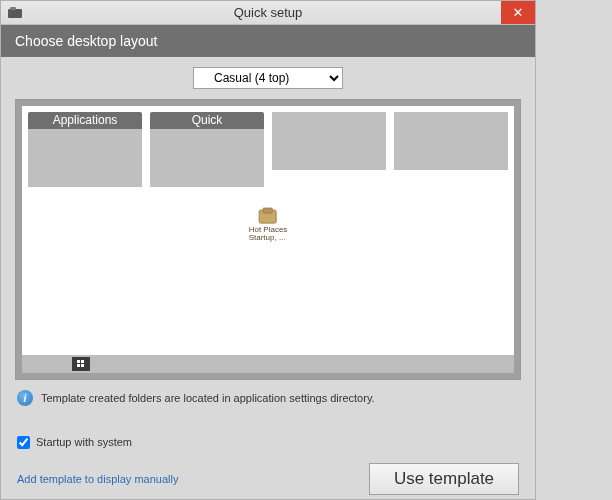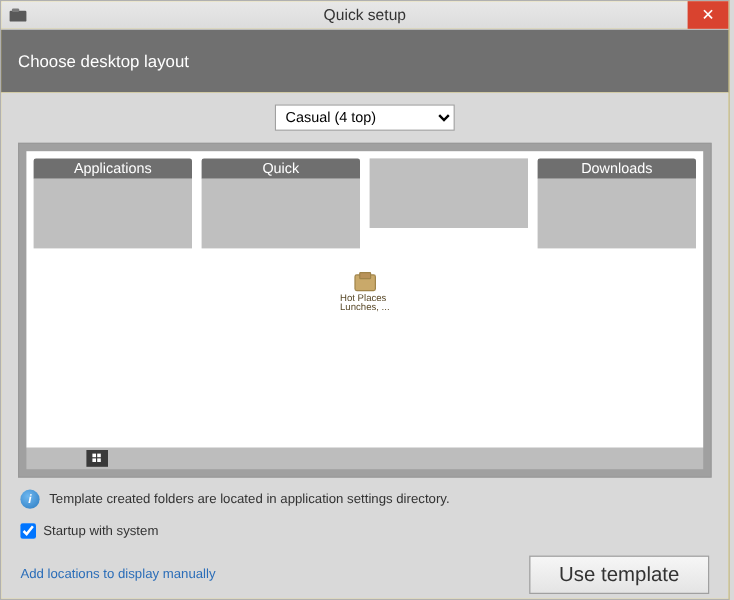--- a/index.html
+++ b/index.html
@@ -12,9 +12,9 @@
     overflow: hidden;
   }
   .window {
-    width: 608px;
+    width: 536px;
     height: 500px;
-    background: #fde047;
+    background: #7f1d1d;
     border: 1px solid #b0b0b0;
     display: flex;
     flex-direction: column;

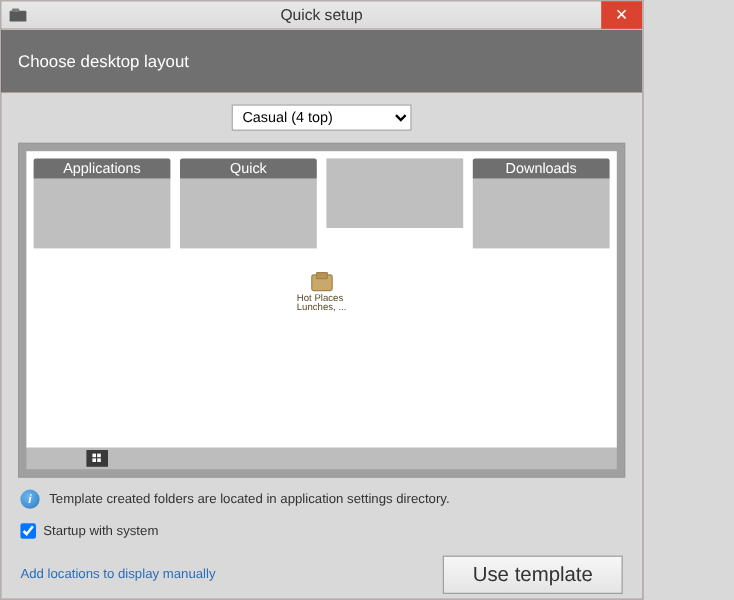--- a/index.html
+++ b/index.html
@@ -52,7 +52,7 @@
   .subheader {
     background: #707070;
     color: #fff;
-    padding: 18px 14px;
+    padding: 8px 14px;
     font-size: 14px;
   }
   .content {

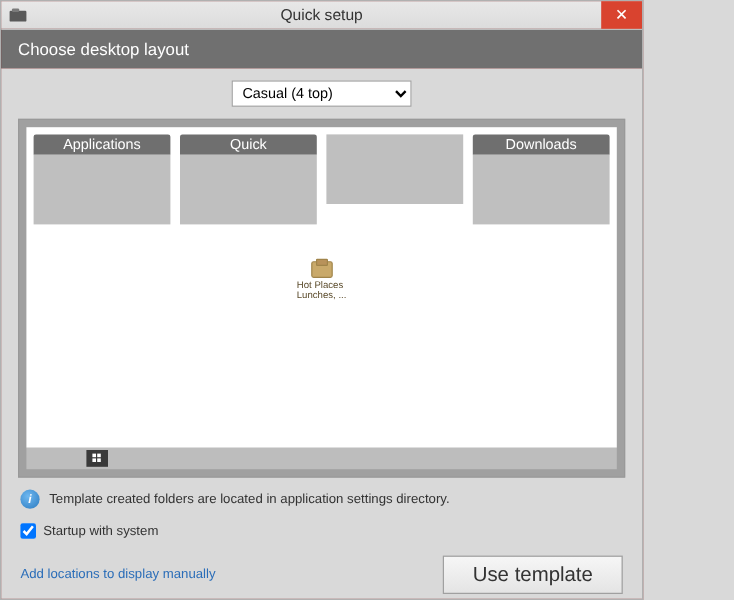--- a/index.html
+++ b/index.html
@@ -70,7 +70,7 @@
   select.layout-select {
     width: 150px;
     font-size: 12px;
-    padding: 2px 4px;
+    padding: 2px 16px;
     background: #fff;
     border: 1px solid #a0a0a0;
   }

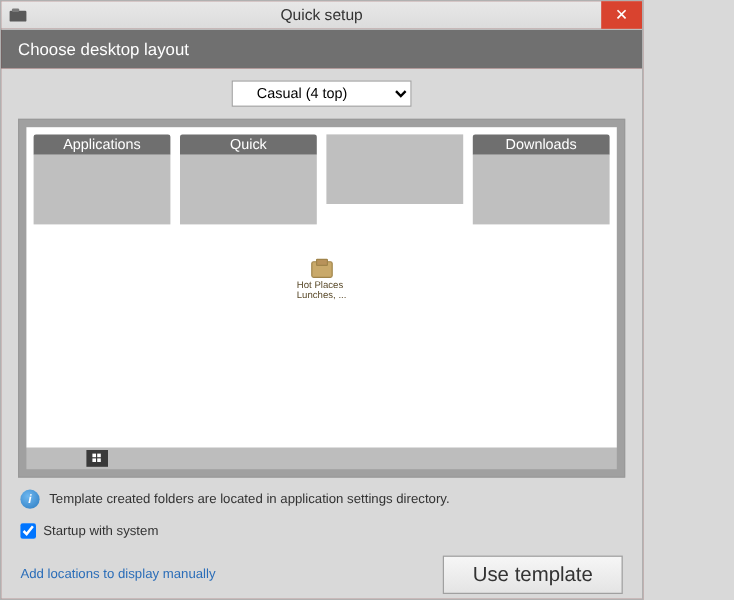--- a/index.html
+++ b/index.html
@@ -247,7 +247,6 @@
             <div class="folder-body"></div>
           </div>
           <div class="folder">
-            <div class="folder-header">Downloads</div>
             <div class="folder-body"></div>
           </div>
         </div>

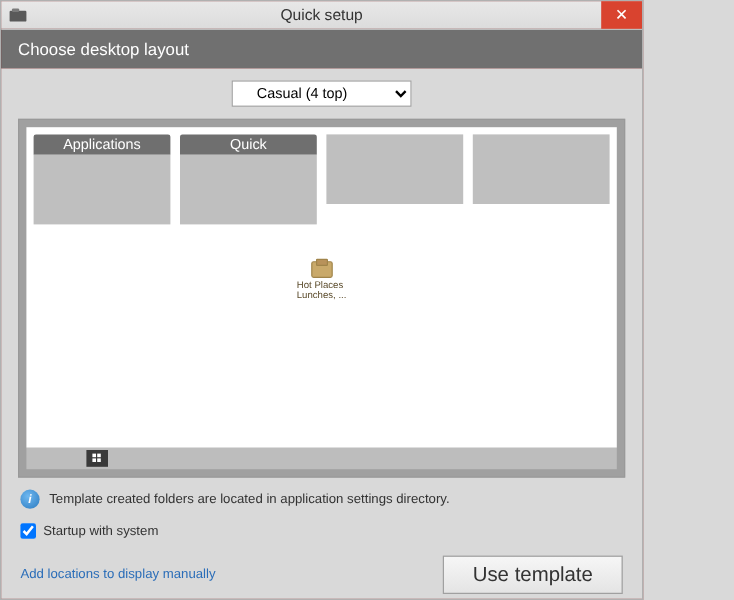--- a/index.html
+++ b/index.html
@@ -254,7 +254,7 @@
         <div class="desktop-center">
           <div class="box-icon"></div>
           <div>Hot Places</div>
-          <div>Lunches, ...</div>
+          <div>Startup, ...</div>
         </div>
       </div>
 

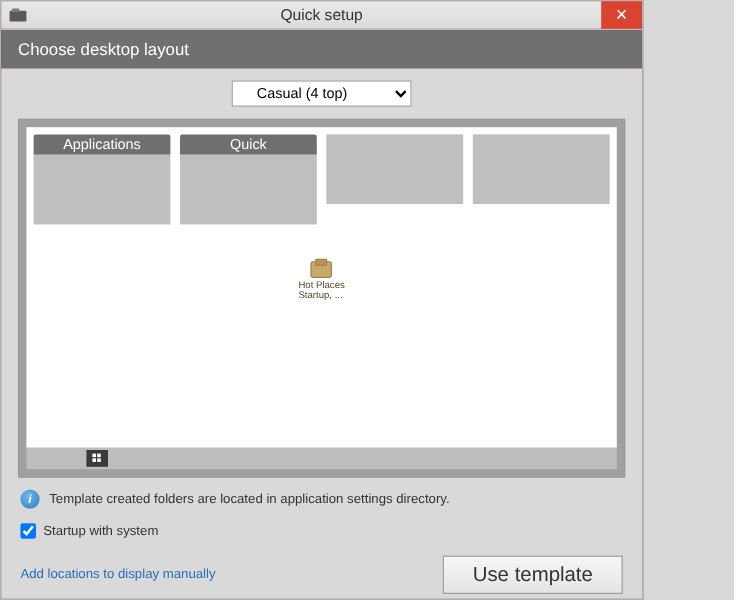--- a/index.html
+++ b/index.html
@@ -176,11 +176,12 @@
   }
   .checkbox-row {
     display: flex;
-    align-items: center;
+    align-items: flex-start;
     gap: 6px;
     padding: 4px 2px 14px 2px;
     font-size: 11px;
     color: #333;
+    margin-top: 18px;
   }
   .checkbox-row input { width: 13px; height: 13px; }
   .bottom-row {

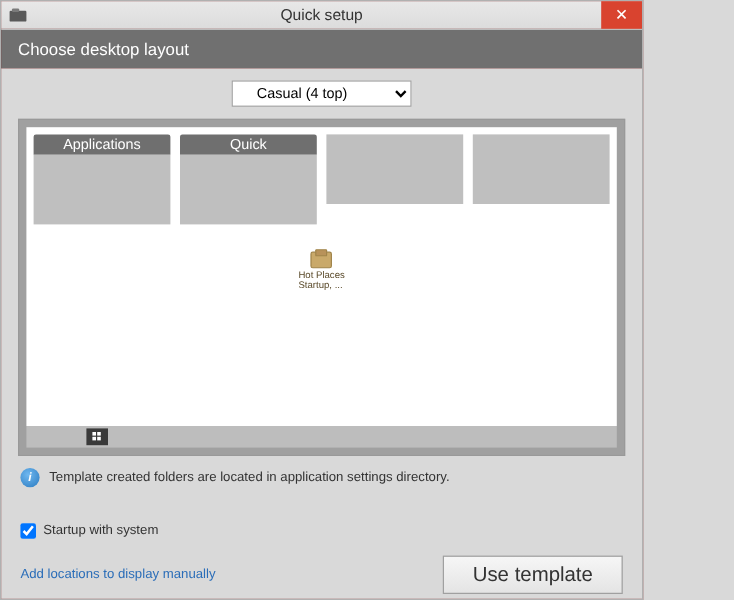--- a/index.html
+++ b/index.html
@@ -282,7 +282,7 @@
     </div>
 
     <div class="bottom-row">
-      <span class="link">Add locations to display manually</span>
+      <span class="link">Add template to display manually</span>
       <div class="btn">Use template</div>
     </div>
 

